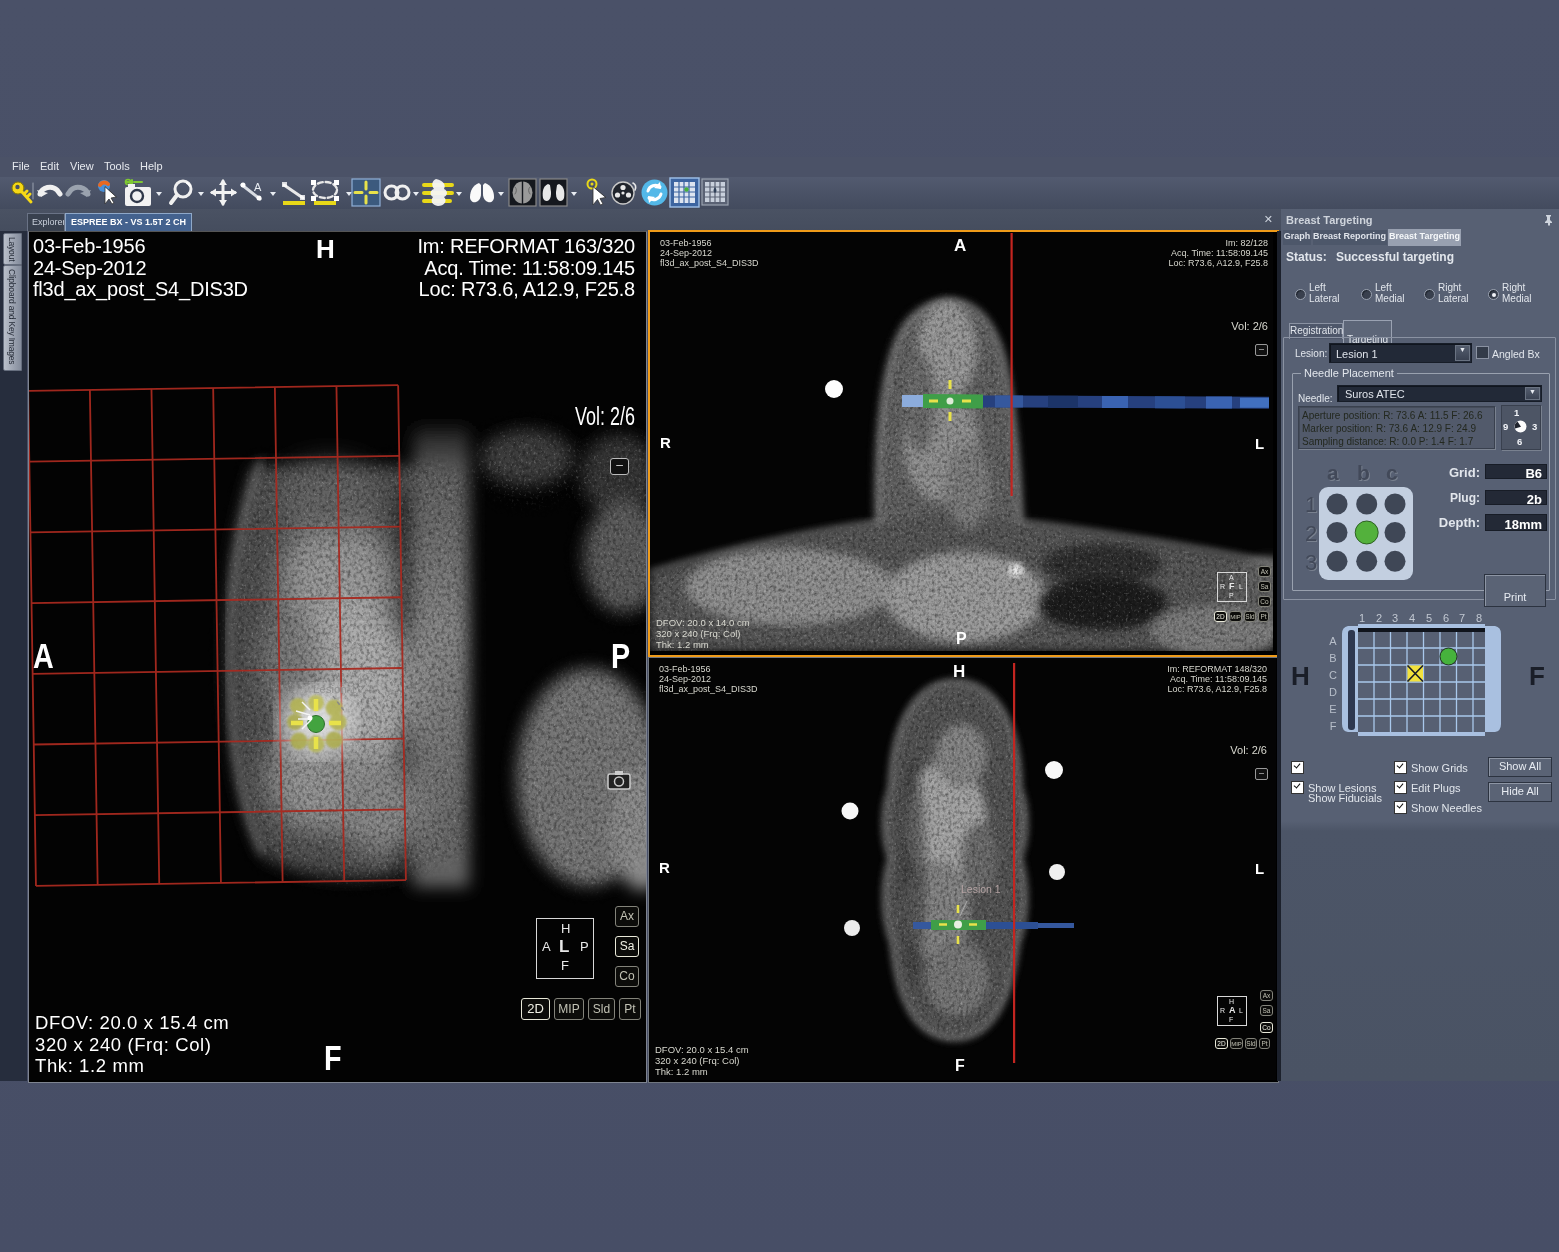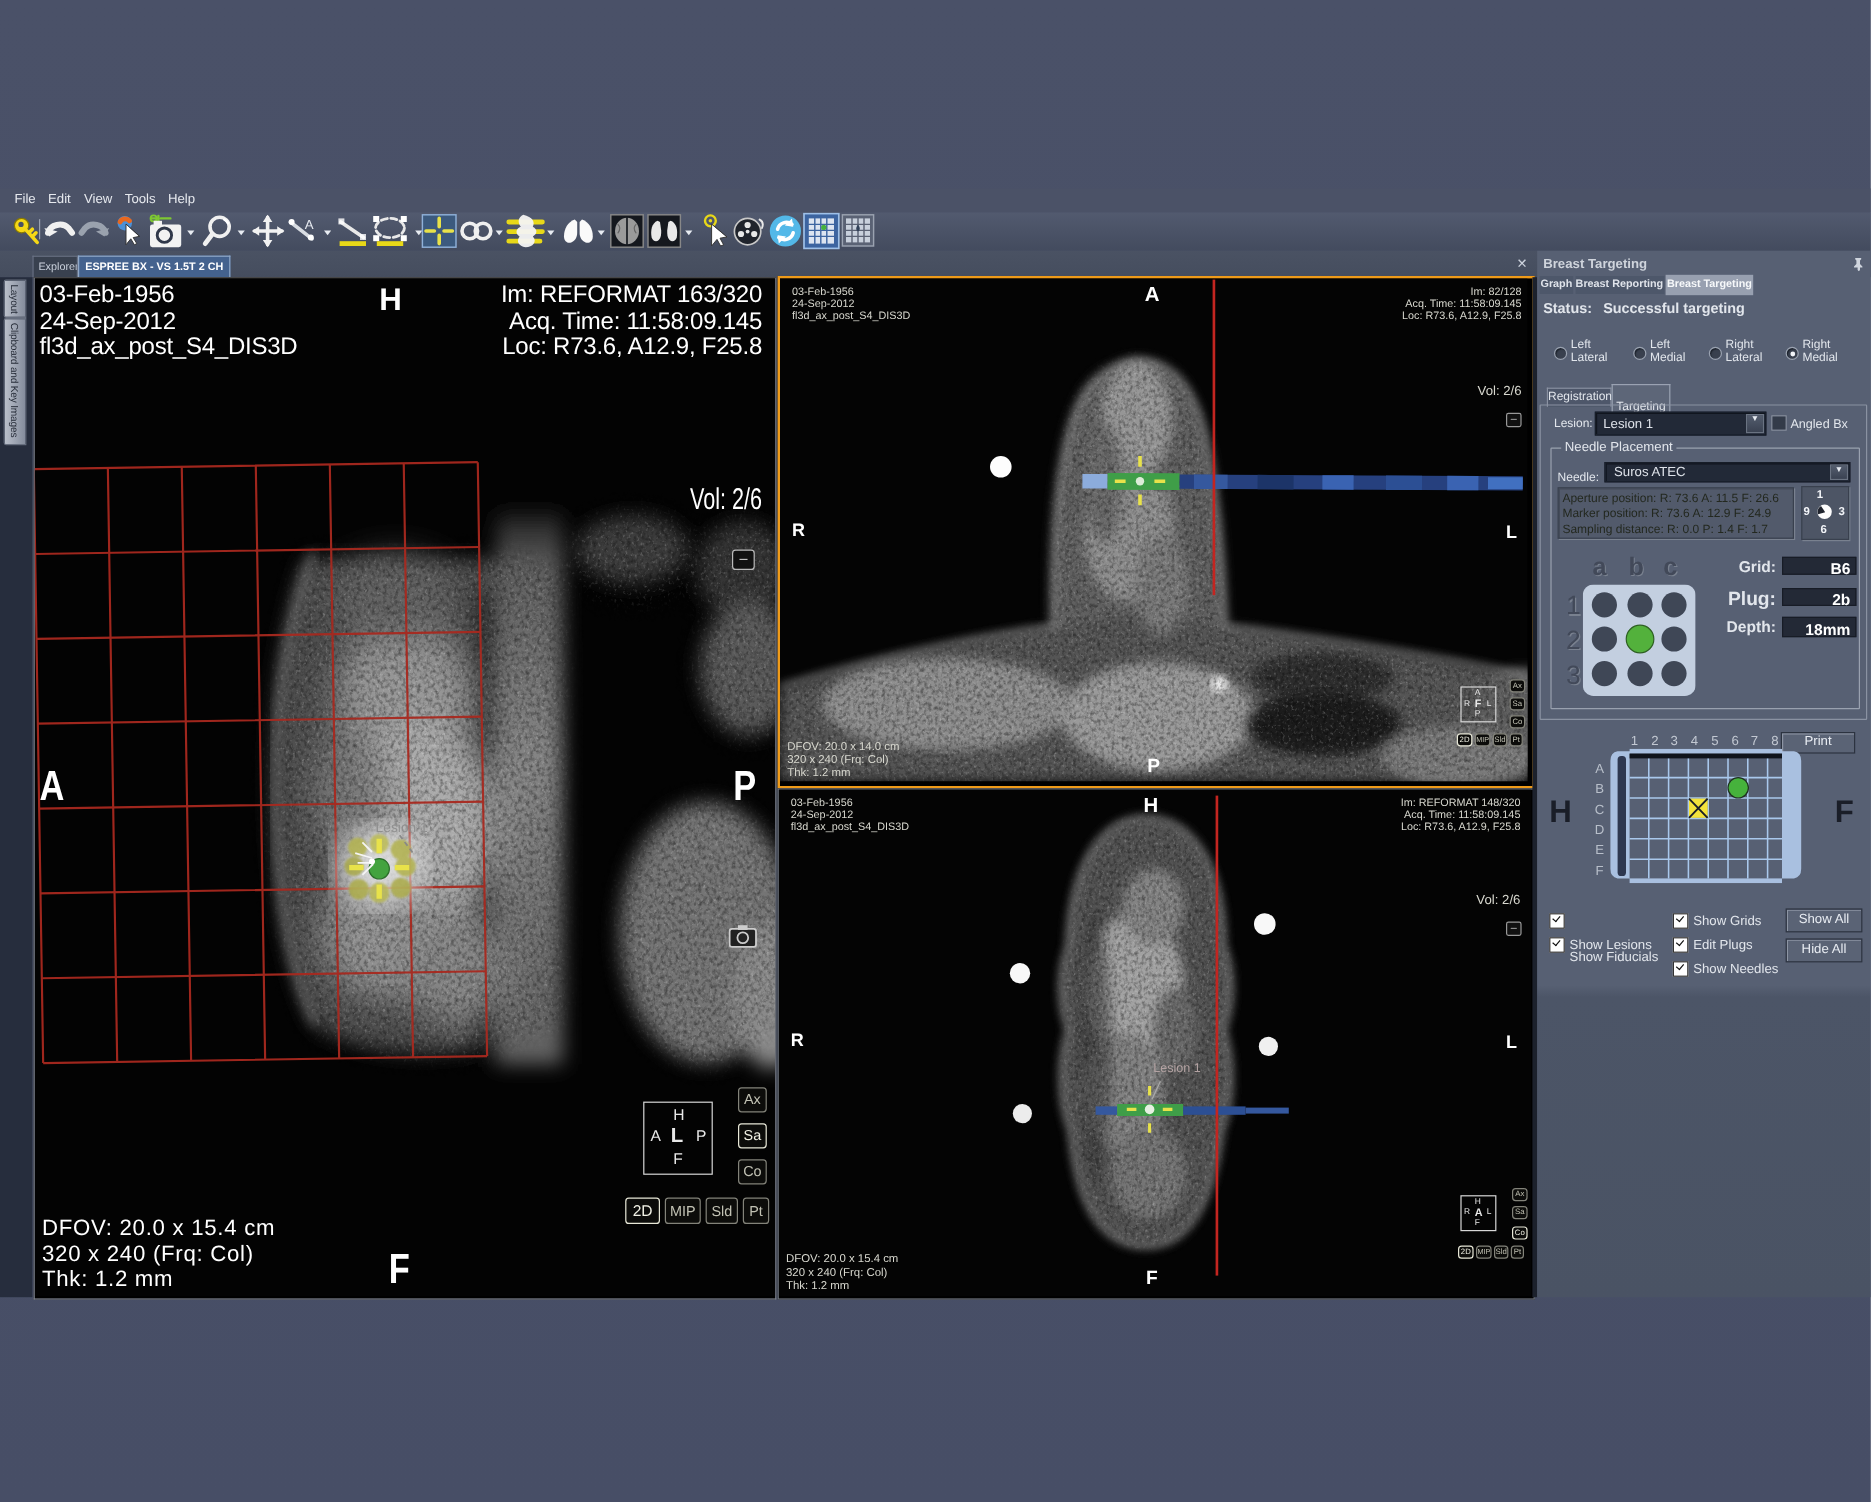--- a/index.html
+++ b/index.html
@@ -617,7 +617,7 @@
 
  <div class="ptxt" style="left:144px;top:256px;width:55px;text-align:right;font-size:13px;font-weight:bold;">Grid:</div>
  <div class="vbox" style="left:204px;top:255px;width:62px;height:15px;padding:1px 4px 0 0;box-sizing:border-box;">B6</div>
- <div class="ptxt" style="left:144px;top:282px;width:55px;text-align:right;font-size:16px;font-weight:bold;">Plug:</div>
+ <div class="ptxt" style="left:144px;top:282px;width:55px;text-align:right;font-size:12px;font-weight:bold;">Plug:</div>
  <div class="vbox" style="left:204px;top:281px;width:62px;height:15px;padding:1px 4px 0 0;box-sizing:border-box;">2b</div>
  <div class="ptxt" style="left:136px;top:306px;width:63px;text-align:right;font-size:13px;font-weight:bold;">Depth:</div>
  <div class="vbox" style="left:204px;top:305px;width:62px;height:17px;padding:2px 4px 0 0;box-sizing:border-box;">18mm</div>

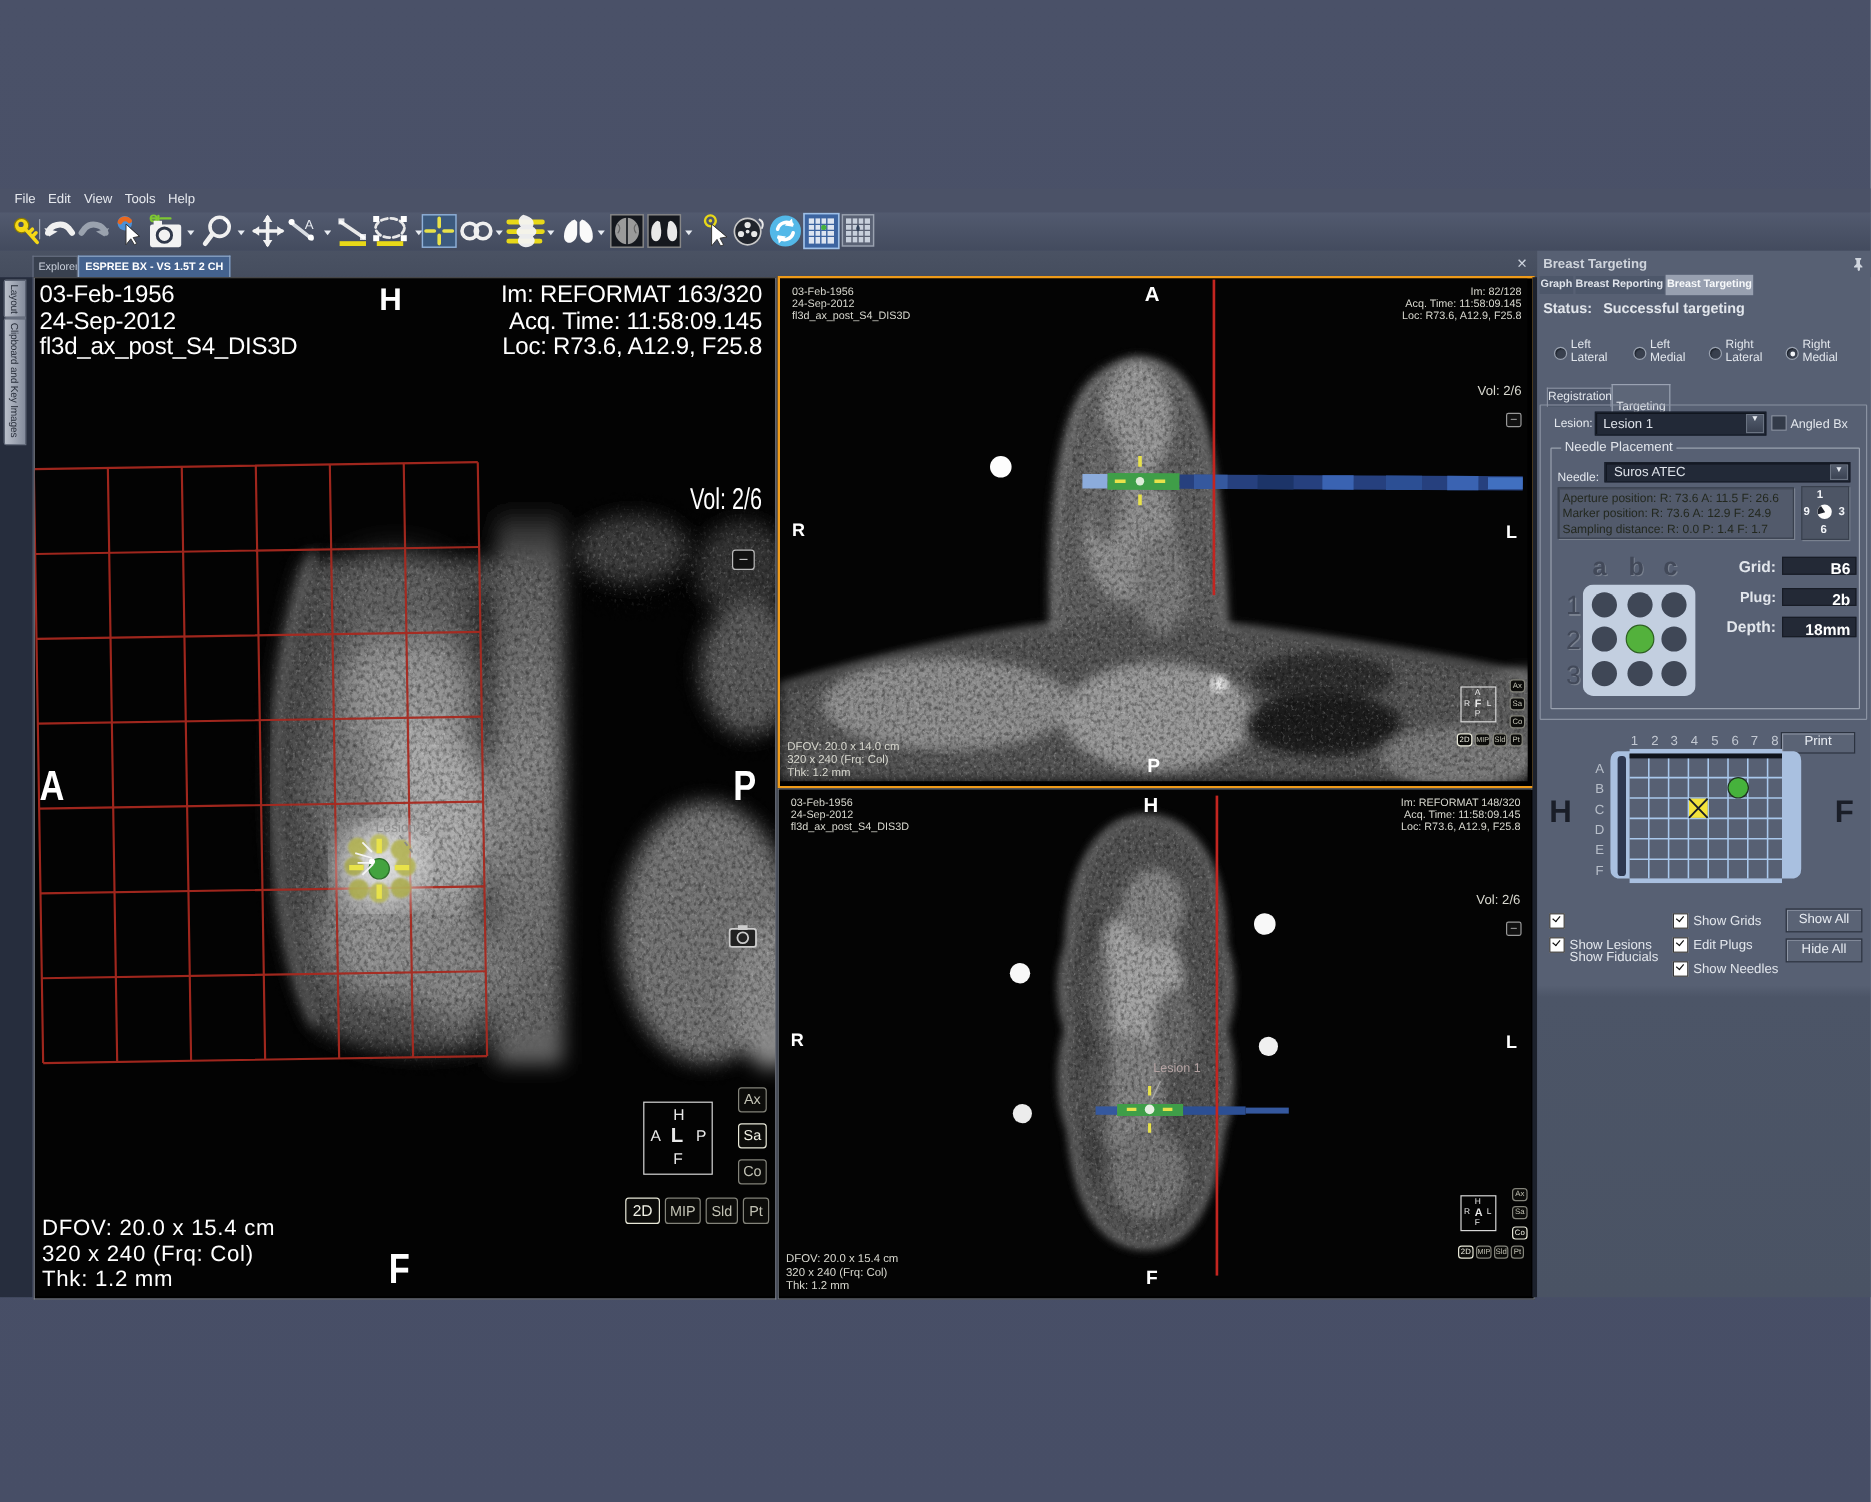--- a/index.html
+++ b/index.html
@@ -621,7 +621,7 @@
  <div class="vbox" style="left:204px;top:281px;width:62px;height:15px;padding:1px 4px 0 0;box-sizing:border-box;">2b</div>
  <div class="ptxt" style="left:136px;top:306px;width:63px;text-align:right;font-size:13px;font-weight:bold;">Depth:</div>
  <div class="vbox" style="left:204px;top:305px;width:62px;height:17px;padding:2px 4px 0 0;box-sizing:border-box;">18mm</div>
- <div class="btn" style="left:203px;top:365px;width:60px;height:15px;padding-top:1px;margin-top:36px;">Print</div>
+ <div class="btn" style="left:203px;top:365px;width:60px;height:15px;padding-top:16px;">Print</div>
 
  <div class="ptxt" style="left:0;top:403px;font-size:11px;color:#c2c8d2;width:278px;height:12px;">
       <span style="position:absolute;left:78px;top:0px;">1</span>

